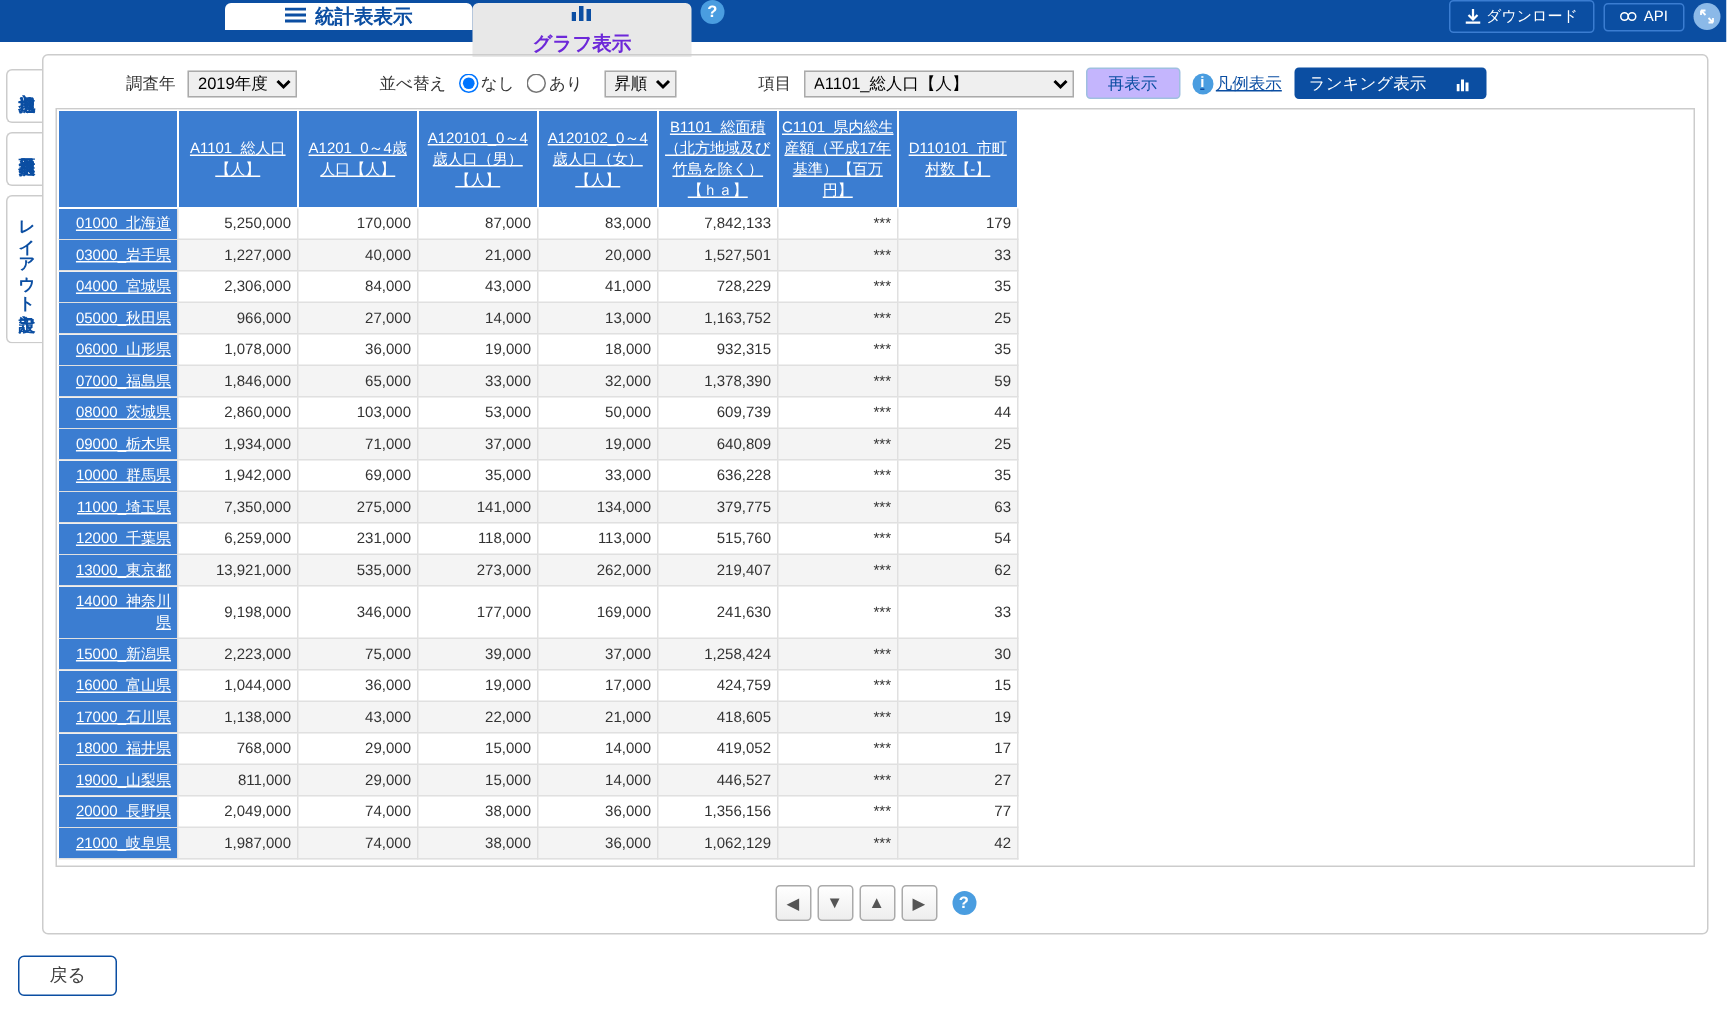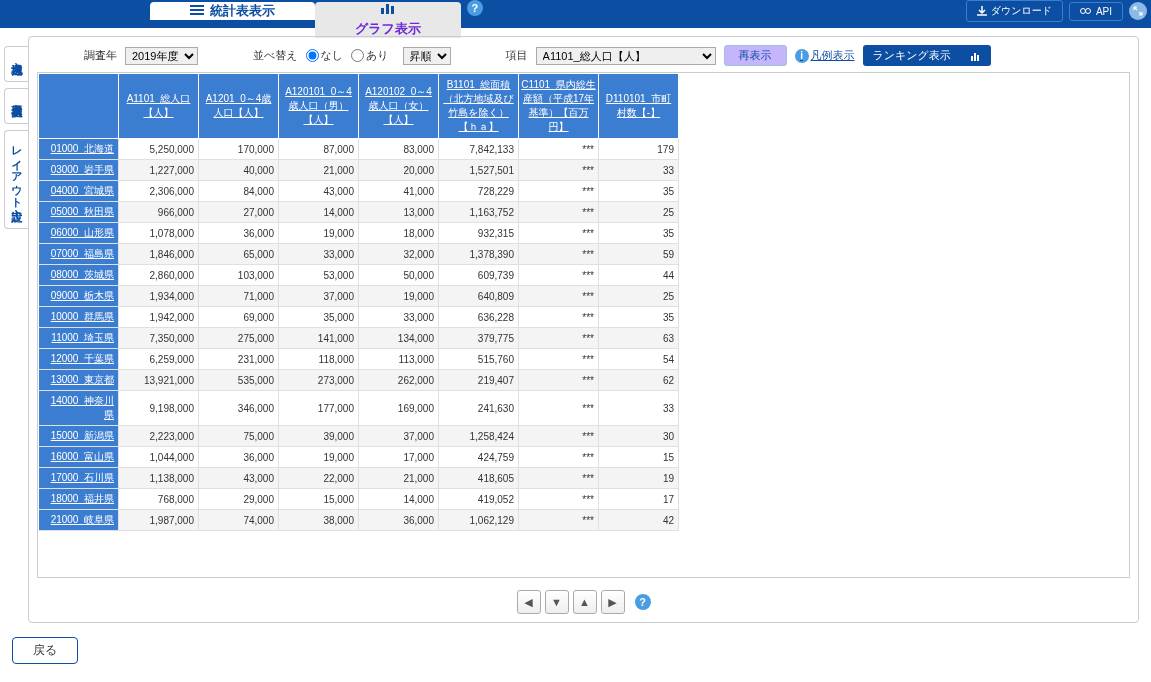--- a/index.html
+++ b/index.html
@@ -346,6 +346,16 @@
               <td class="num">17</td>
             </tr>
             <tr>
+              <td class="row-head">19000_山梨県</td>
+              <td class="num">811,000</td>
+              <td class="num">29,000</td>
+              <td class="num">15,000</td>
+              <td class="num">14,000</td>
+              <td class="num">446,527</td>
+              <td class="num">***</td>
+              <td class="num">27</td>
+            </tr>
+            <tr>
               <td class="row-head">21000_岐阜県</td>
               <td class="num">1,987,000</td>
               <td class="num">74,000</td>

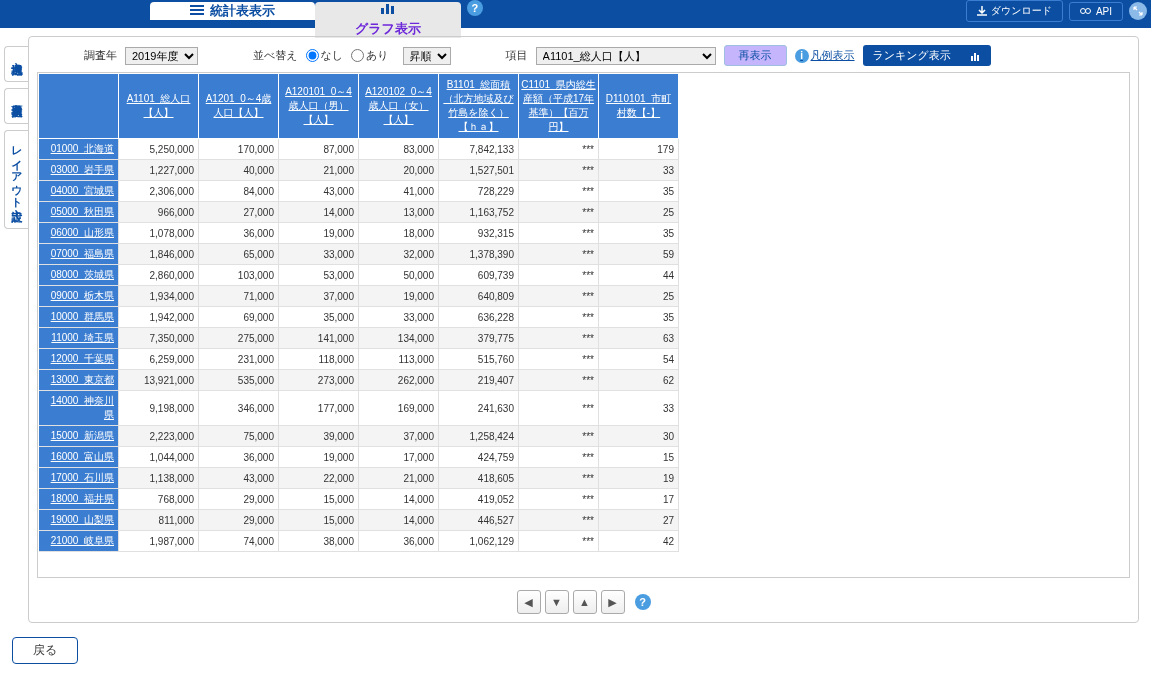--- a/index.html
+++ b/index.html
@@ -356,6 +356,16 @@
               <td class="num">27</td>
             </tr>
             <tr>
+              <td class="row-head">20000_長野県</td>
+              <td class="num">2,049,000</td>
+              <td class="num">74,000</td>
+              <td class="num">38,000</td>
+              <td class="num">36,000</td>
+              <td class="num">1,356,156</td>
+              <td class="num">***</td>
+              <td class="num">77</td>
+            </tr>
+            <tr>
               <td class="row-head">21000_岐阜県</td>
               <td class="num">1,987,000</td>
               <td class="num">74,000</td>

